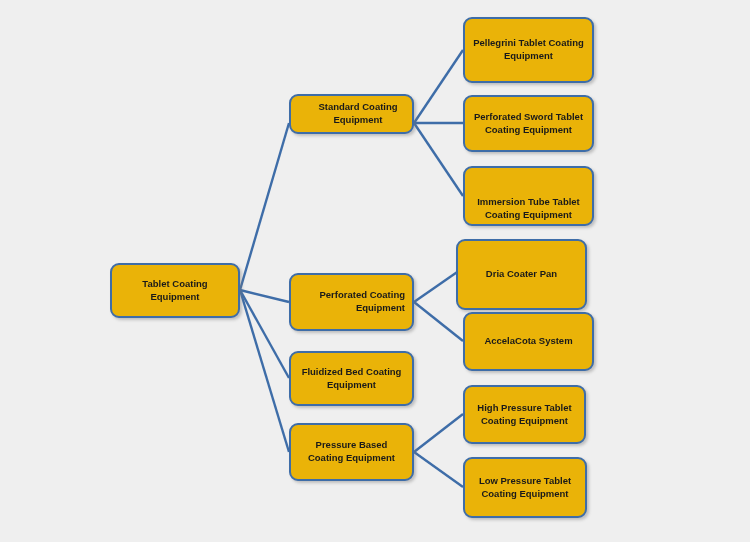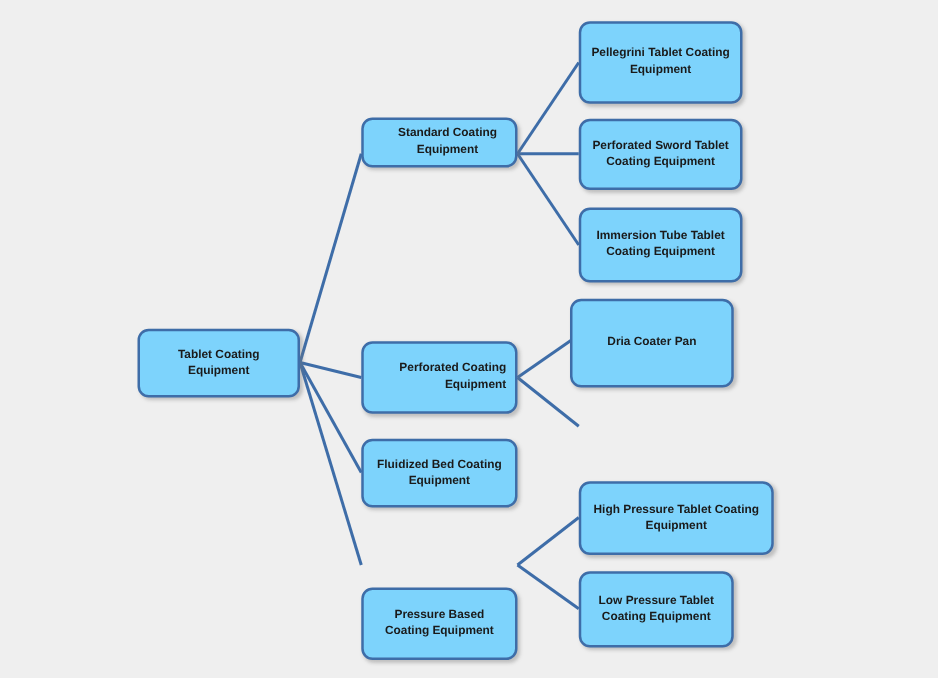--- a/index.html
+++ b/index.html
@@ -28,7 +28,7 @@
   .node {
     position: absolute;
     box-sizing: border-box;
-    background: #7dd3fc;
+    background: #eab308;
     border: 2.5px solid #3e6da8;
     border-radius: 9px;
     display: flex;

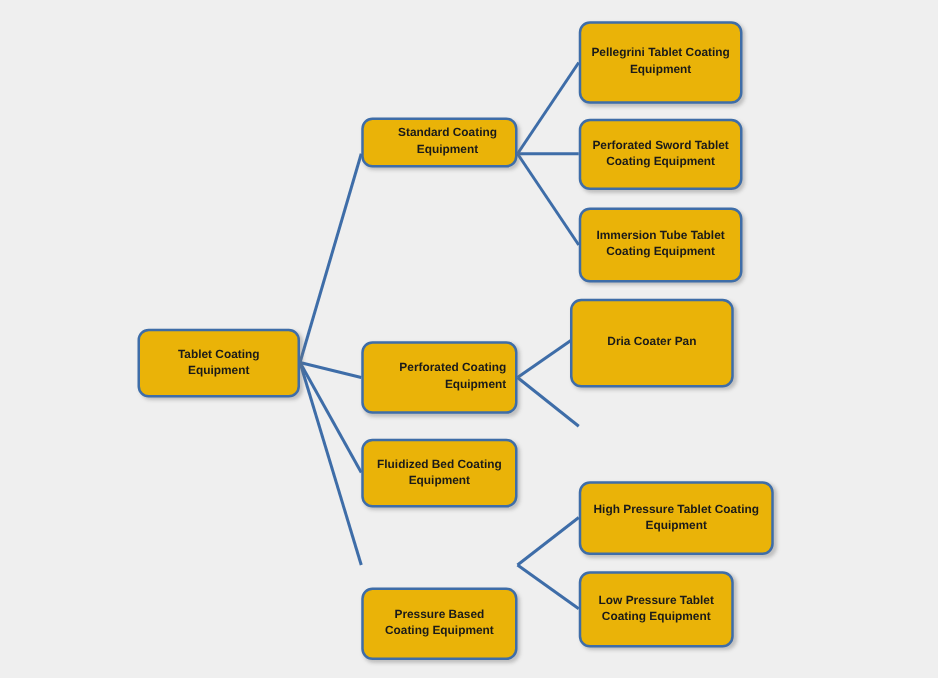--- a/index.html
+++ b/index.html
@@ -100,7 +100,7 @@
     <span class="label">Perforated Sword Tablet Coating Equipment</span>
   </div>
 
-  <div class="node" style="left:463px; top:166px; width:131px; height:60px;">
+  <div class="node" style="left:463px; top:166px; width:131px; height:60px;align-items:flex-end;">
     <span class="label">Immersion Tube Tablet Coating Equipment</span>
   </div>
 

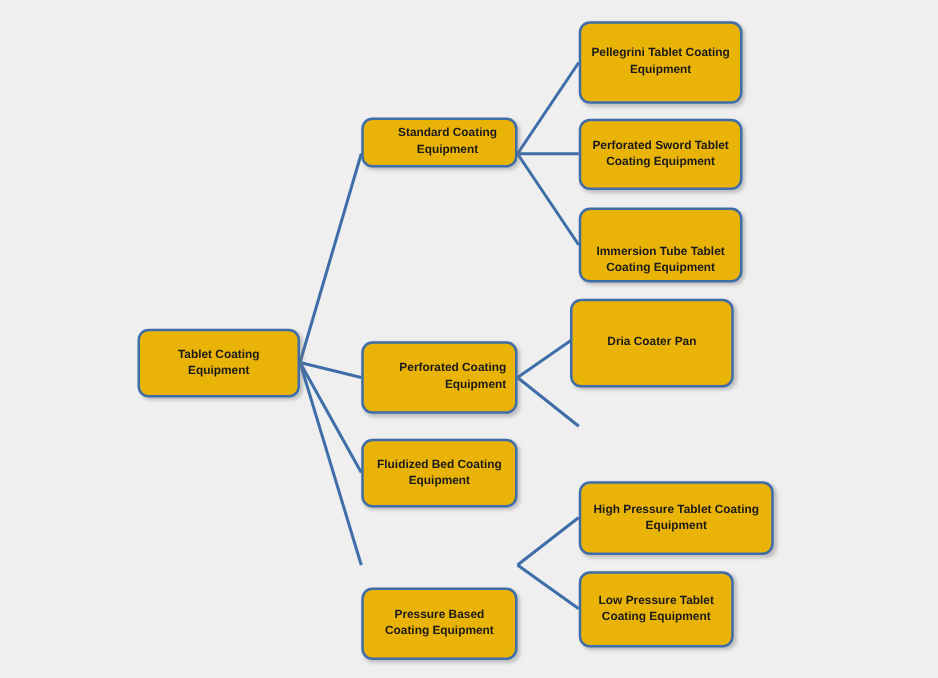--- a/index.html
+++ b/index.html
@@ -108,6 +108,9 @@
     <span class="label">Dria Coater Pan</span>
   </div>
 
+  <div class="node" style="left:463px; top:312px; width:131px; height:59px;">
+    <span class="label">AccelaCota System</span>
+  </div>
 
   <div class="node" style="left:463px; top:385px; width:156px; height:59px;">
     <span class="label">High Pressure Tablet Coating Equipment</span>

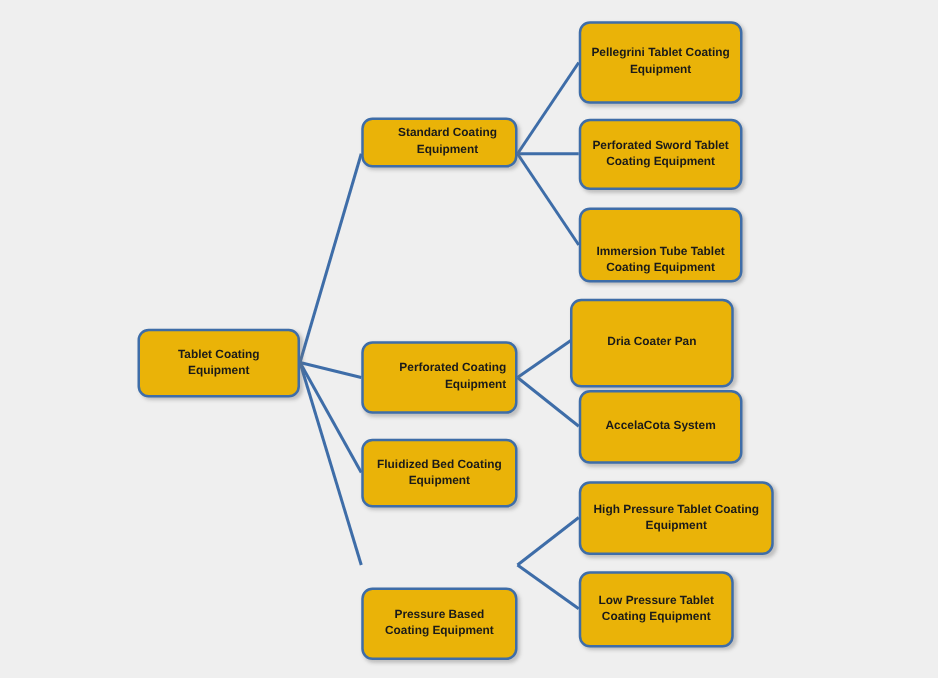--- a/index.html
+++ b/index.html
@@ -112,7 +112,7 @@
     <span class="label">AccelaCota System</span>
   </div>
 
-  <div class="node" style="left:463px; top:385px; width:156px; height:59px;">
+  <div class="node" style="left:463px; top:385px; width:123px; height:59px;">
     <span class="label">High Pressure Tablet Coating Equipment</span>
   </div>
 

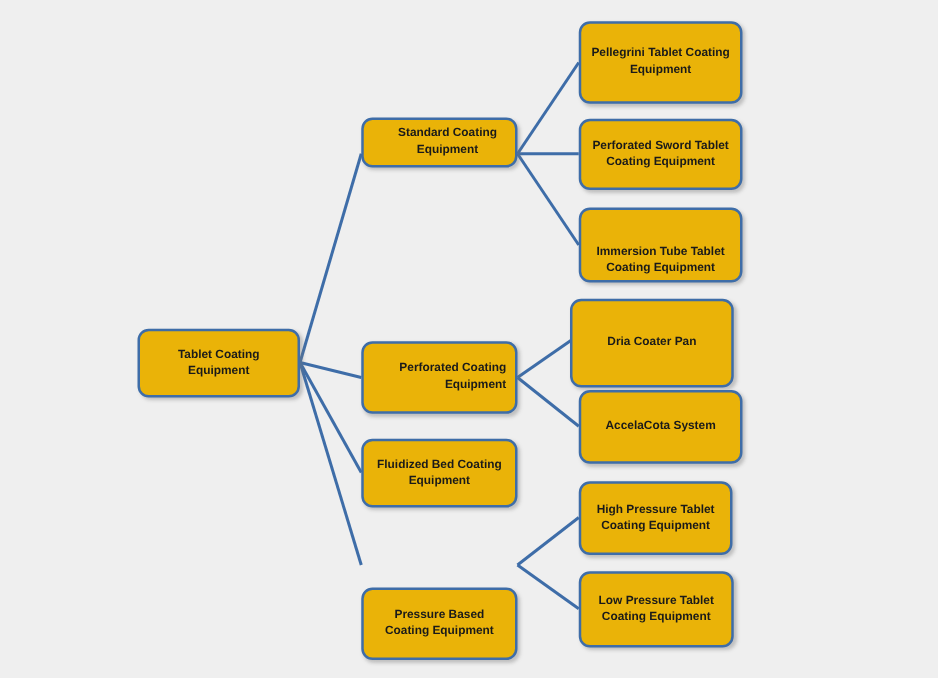--- a/index.html
+++ b/index.html
@@ -88,7 +88,7 @@
     <span class="label">Fluidized Bed Coating Equipment</span>
   </div>
 
-  <div class="node" style="left:289px; top:423px; width:125px; height:58px;margin-top:47px;">
+  <div class="node" style="left:289px; top:423px; width:125px; height:58px;">
     <span class="label">Pressure Based Coating Equipment</span>
   </div>
 

